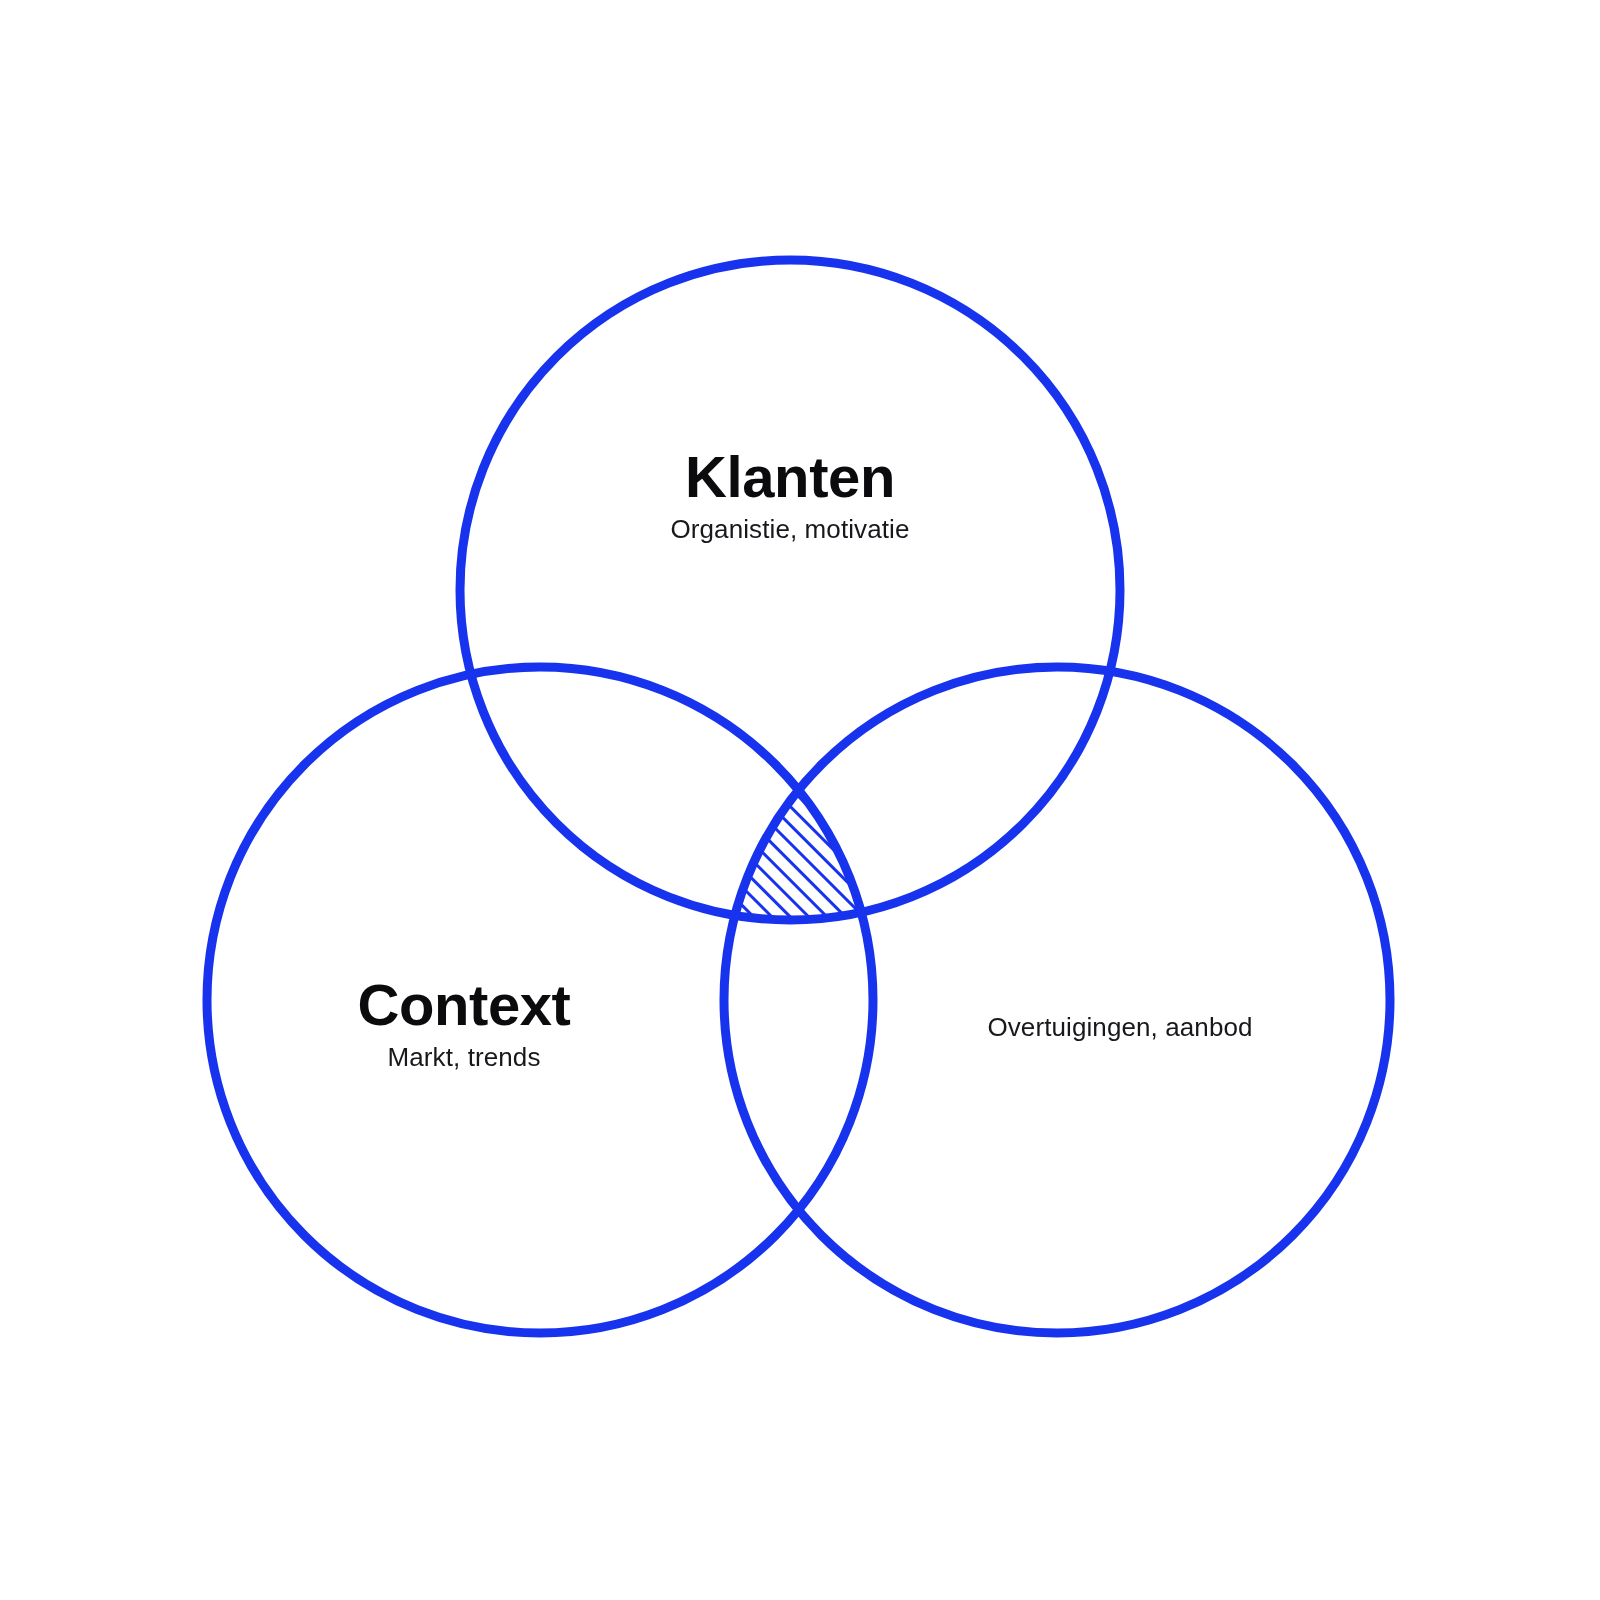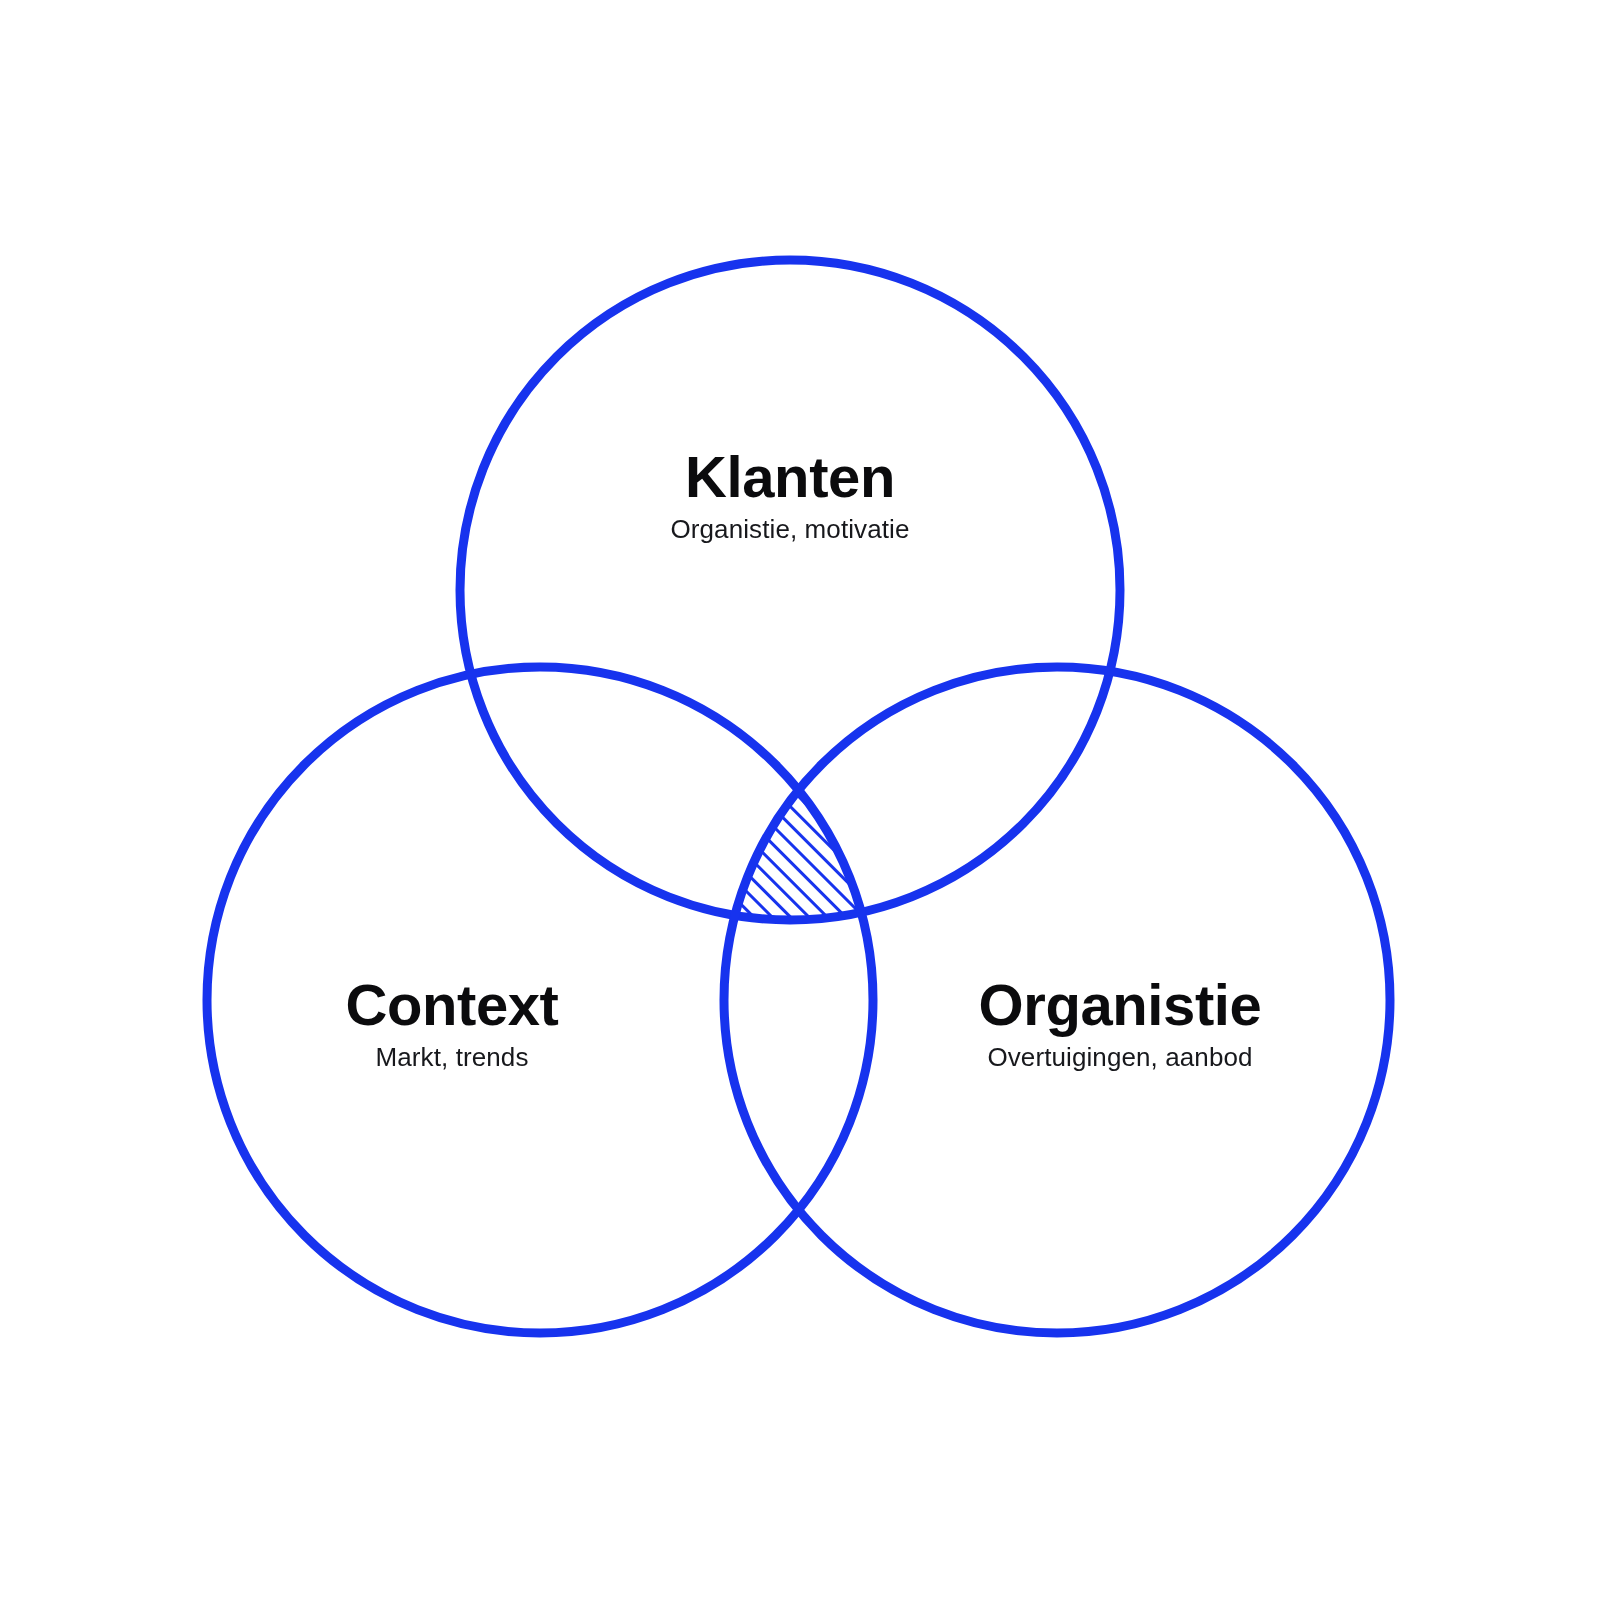--- a/index.html
+++ b/index.html
@@ -52,7 +52,7 @@
     letter-spacing: 0.1px;
   }
   #label-klanten { left: 790px; top: 496px; }
-  #label-context { left: 452px; top: 1024px; }
+  #label-context { left: 464px; top: 1024px; }
   #label-organistie { left: 1120px; top: 1024px; }
 </style>
 </head>

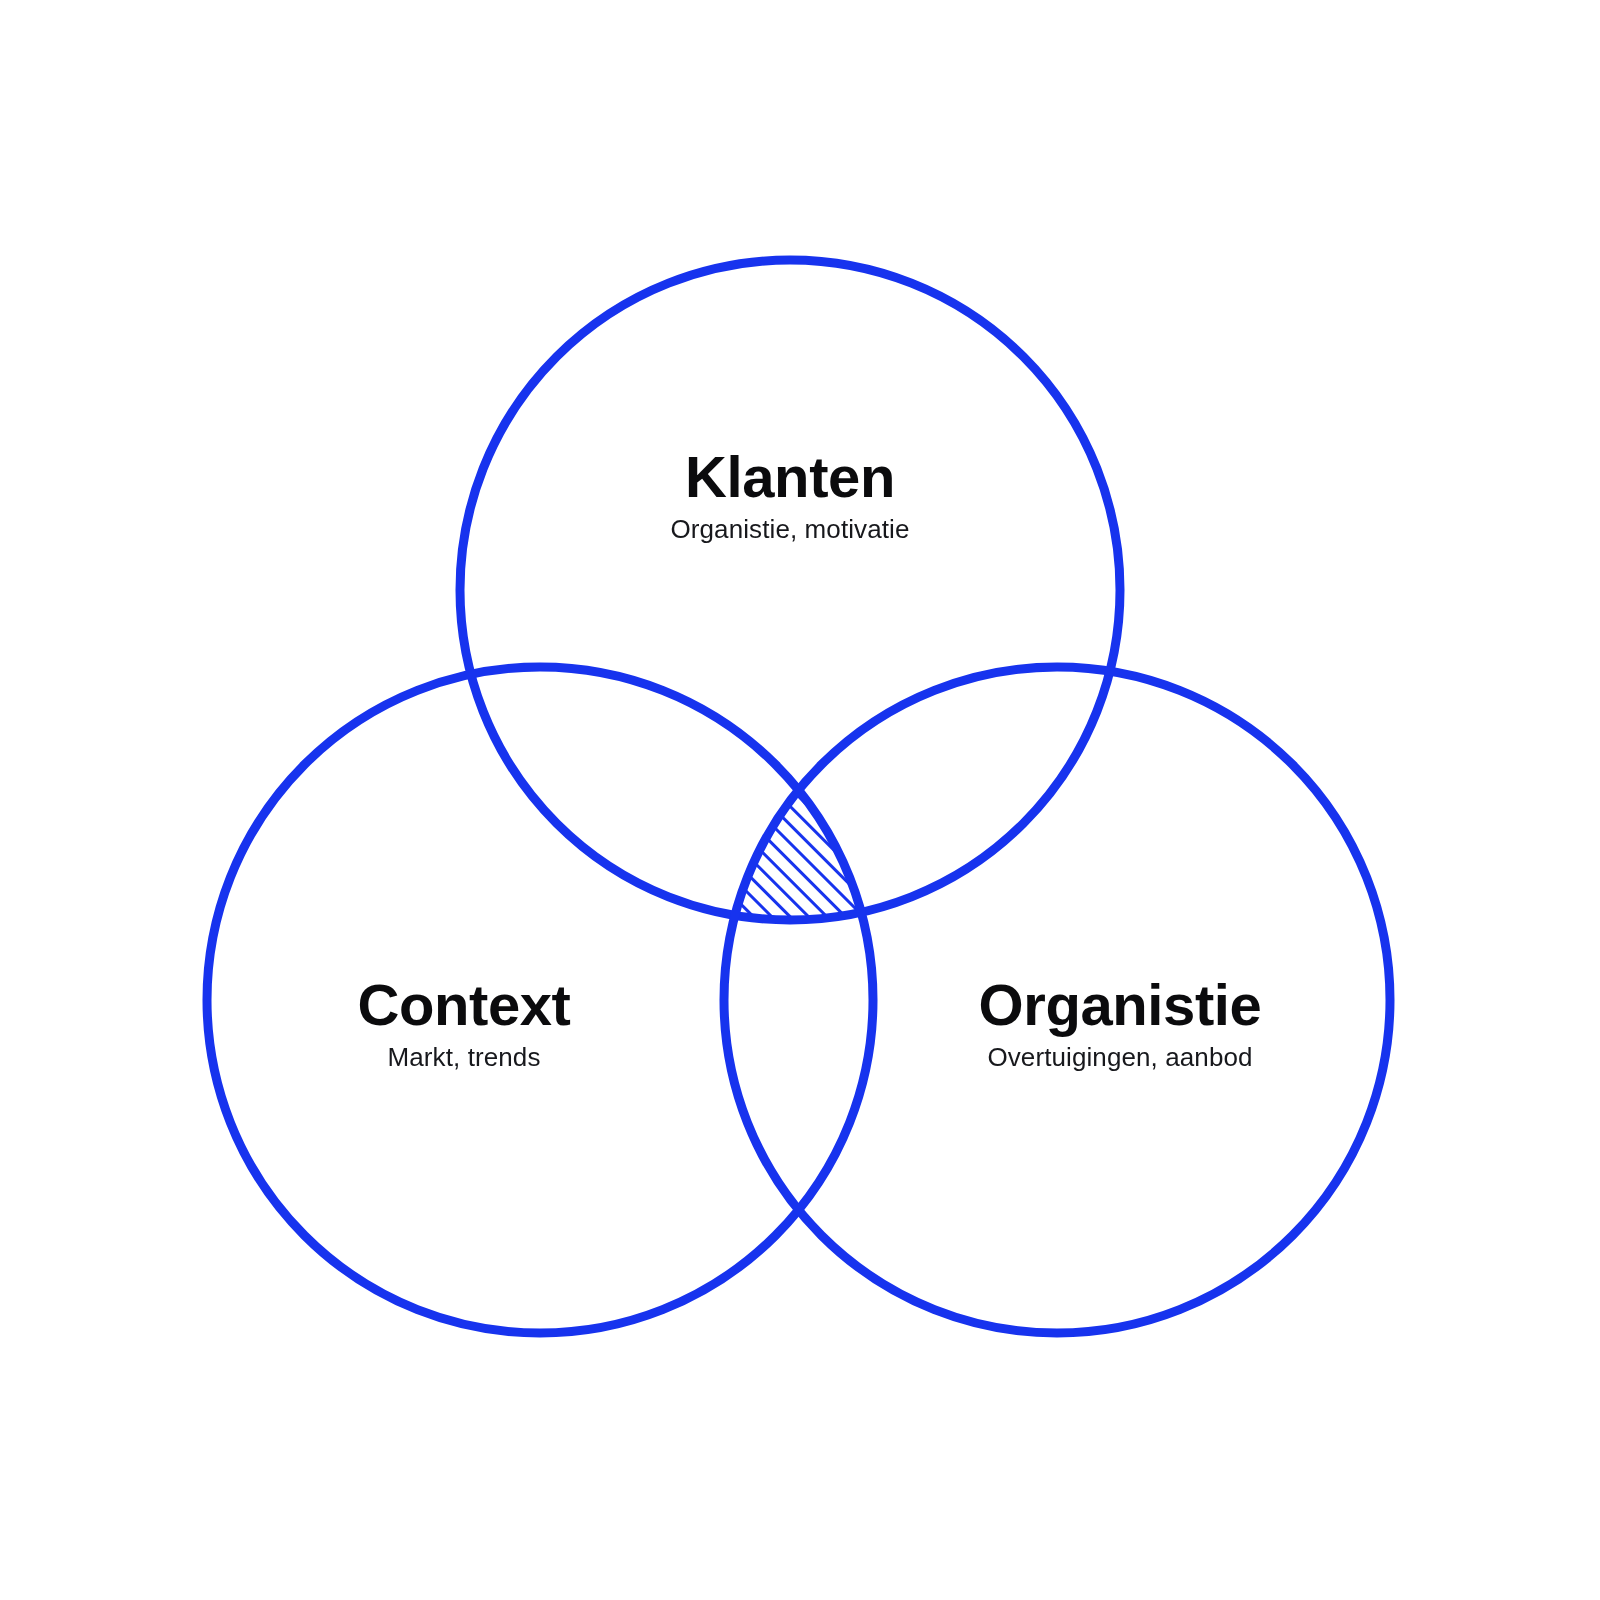--- a/index.html
+++ b/index.html
@@ -100,7 +100,6 @@
   </div>
 
   <div class="label-group" id="label-organistie">
-    <div class="label-title" style="color: rgb(11, 11, 13);">Organistie</div>
     <div class="label-sub">Overtuigingen, aanbod</div>
   </div>
 

